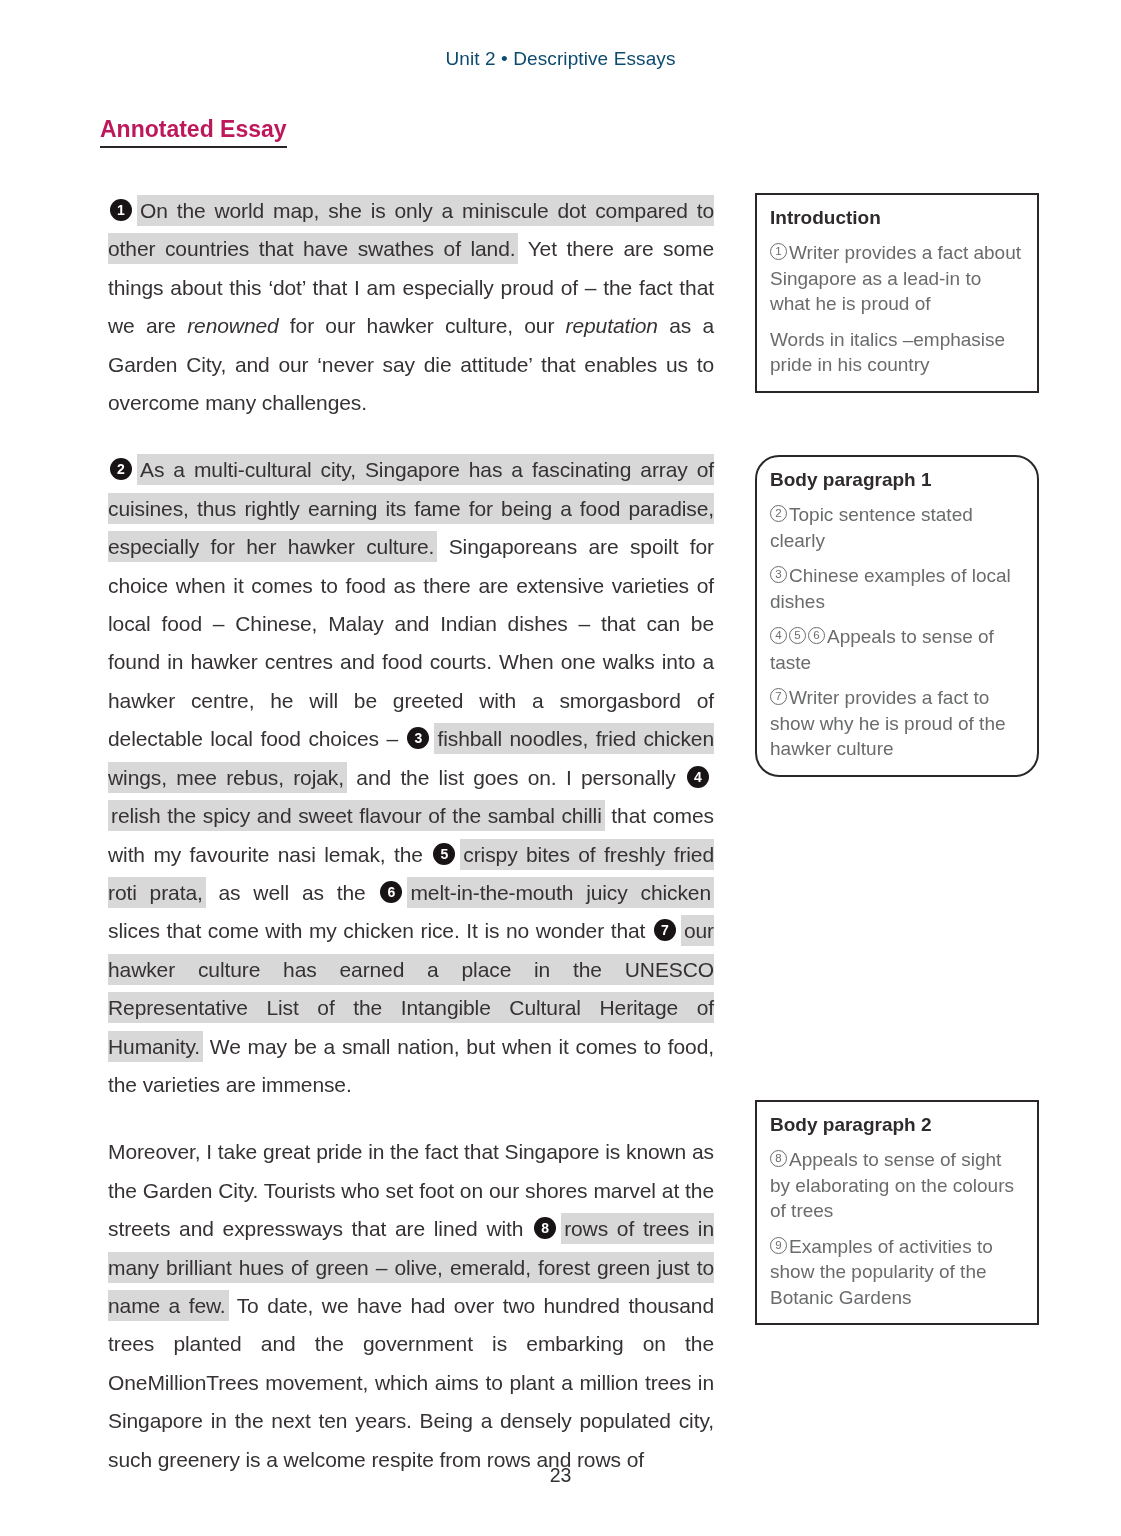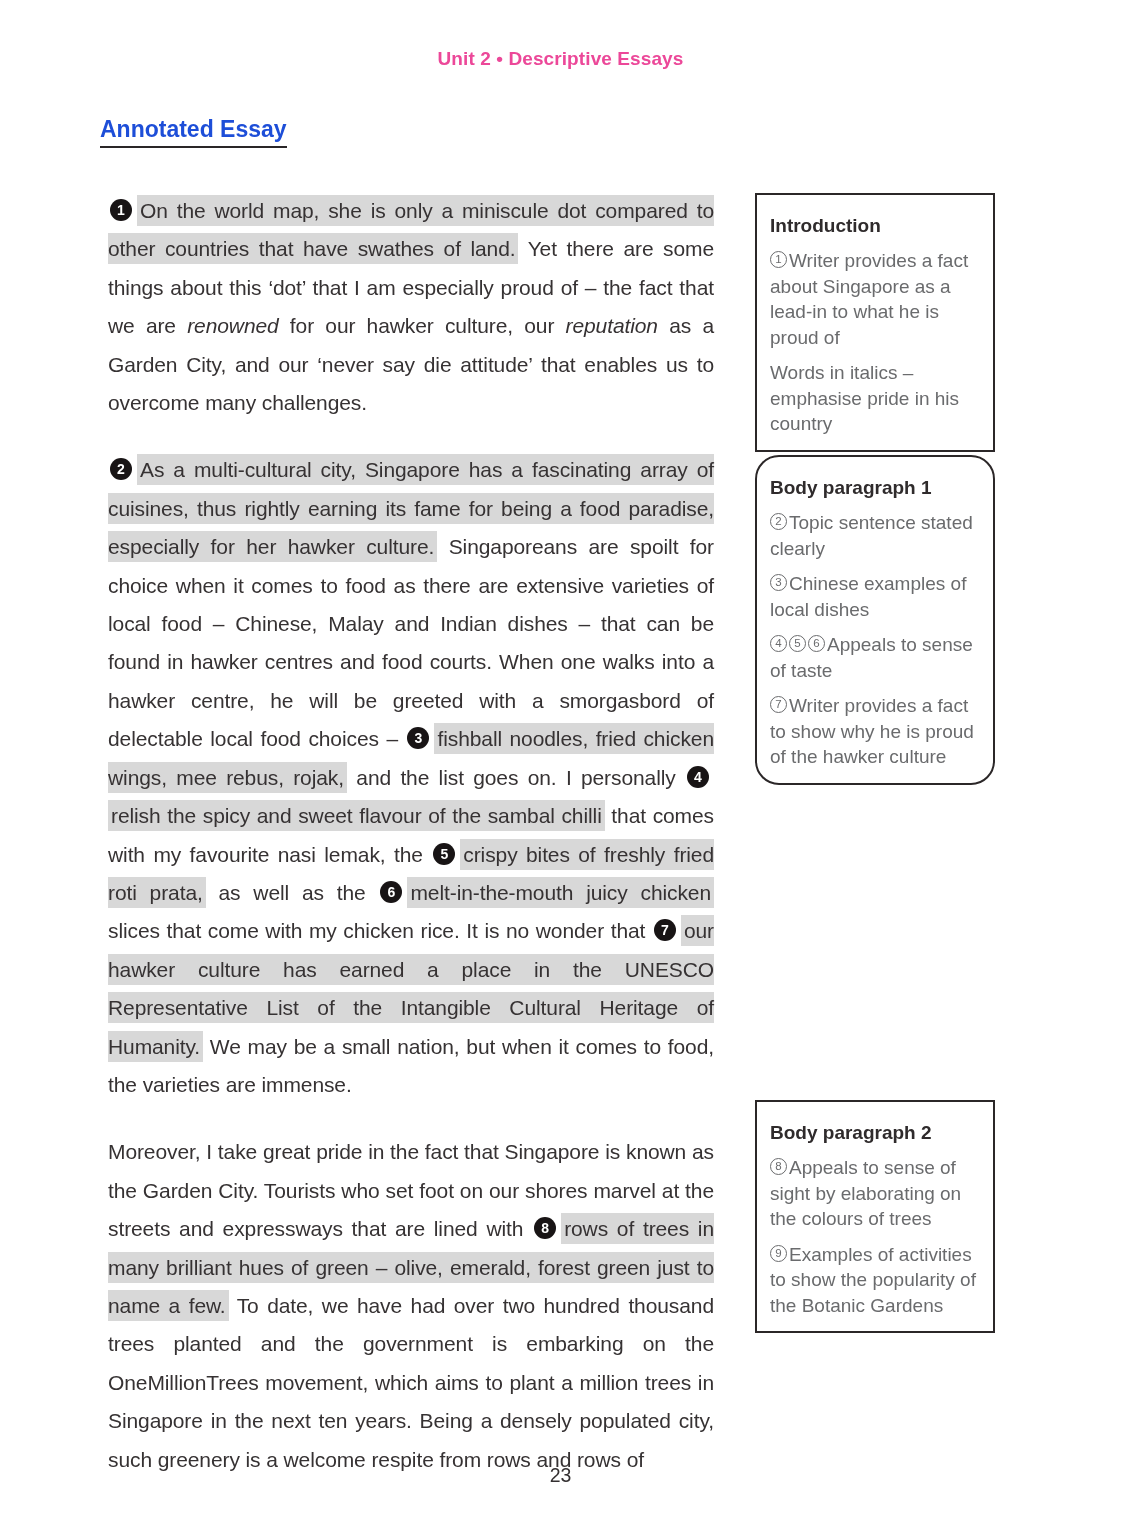--- a/index.html
+++ b/index.html
@@ -15,7 +15,7 @@
 
   .header {
     position:absolute; top:48px; left:0; right:0;
-    text-align:center; font-size:19px; font-weight:bold; color:#ec4899;
+    text-align:center; font-size:19px; font-weight:normal; color:#0c4a6e;
     letter-spacing:0.1px;
   }
 

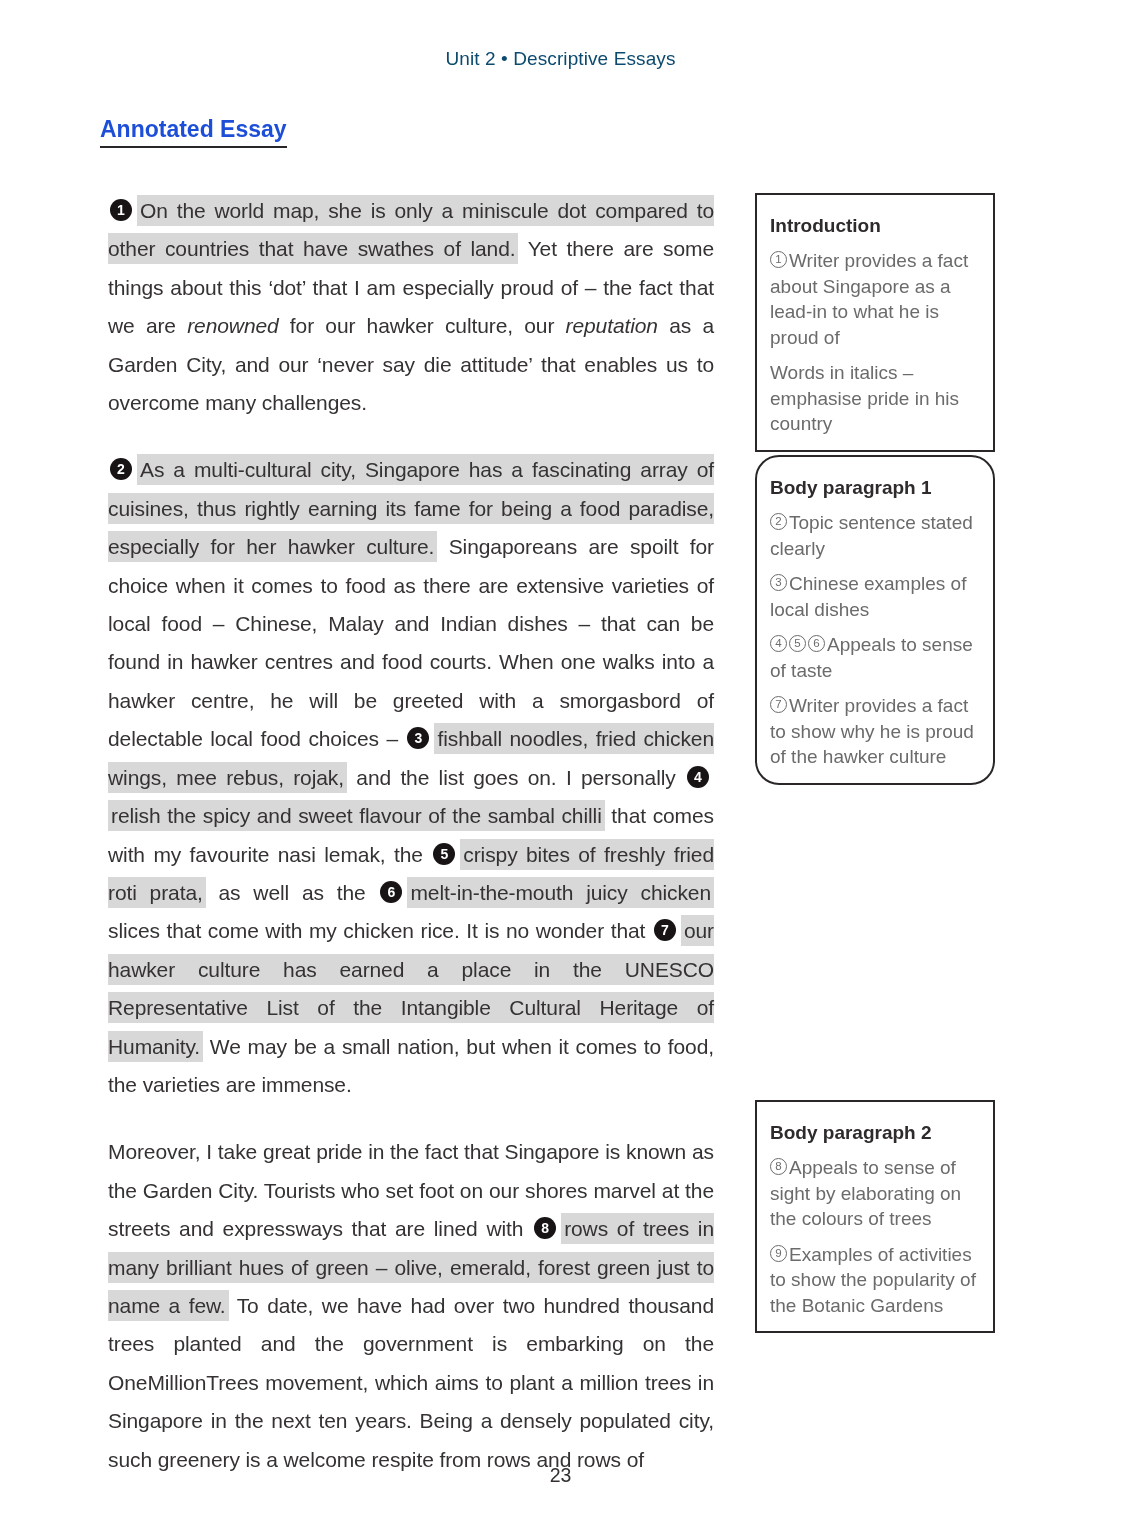--- a/index.html
+++ b/index.html
@@ -21,7 +21,7 @@
 
   .doc-title {
     position:absolute; left:100px; top:116px;
-    font-size:23px; font-weight:bold; color:#1d4ed8;
+    font-size:23px; font-weight:bold; color:#be185d;
     border-bottom:2.5px solid #2a2627; padding-bottom:3px;
   }
 

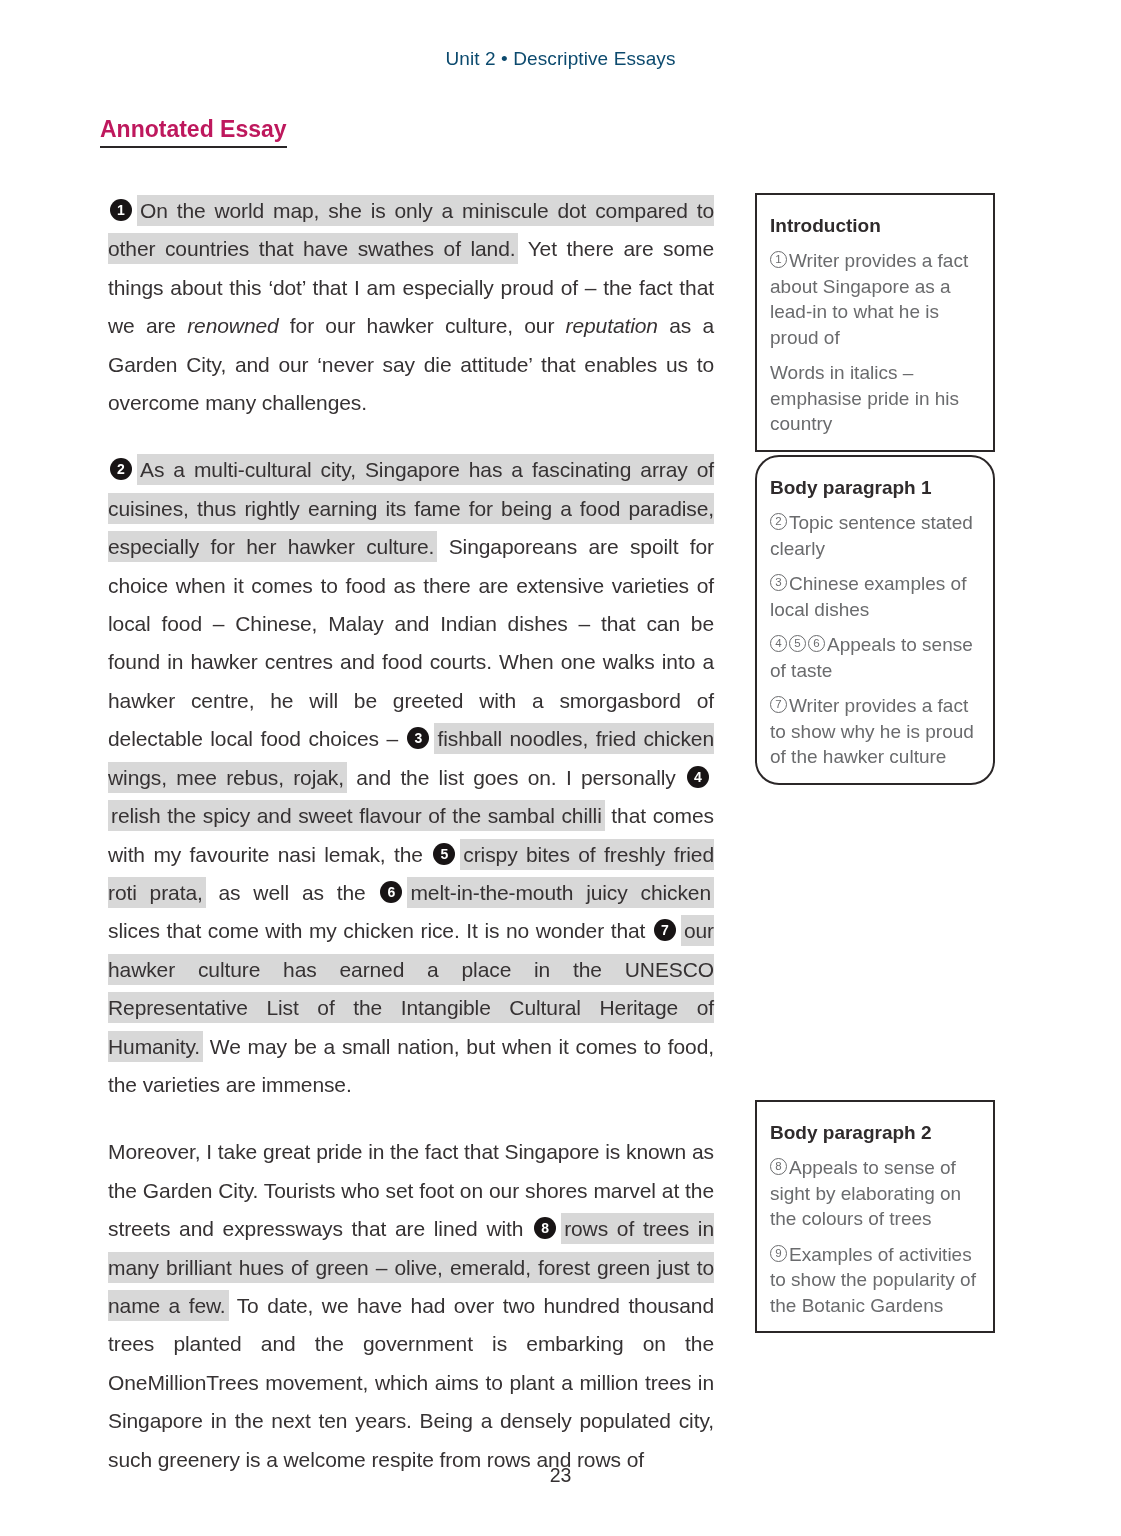--- a/index.html
+++ b/index.html
@@ -51,10 +51,10 @@
   }
 
   .ann-box {
-    position:absolute; left:755px; width:240px;
+    position:absolute; left:755px; width:284px;
     box-sizing:border-box;
     border:2px solid #2b2728;
-    padding:18px 13px 13px 13px;
+    padding:10px 13px 13px 13px;
     background:#ffffff;
   }
   .ann-box h3 {

